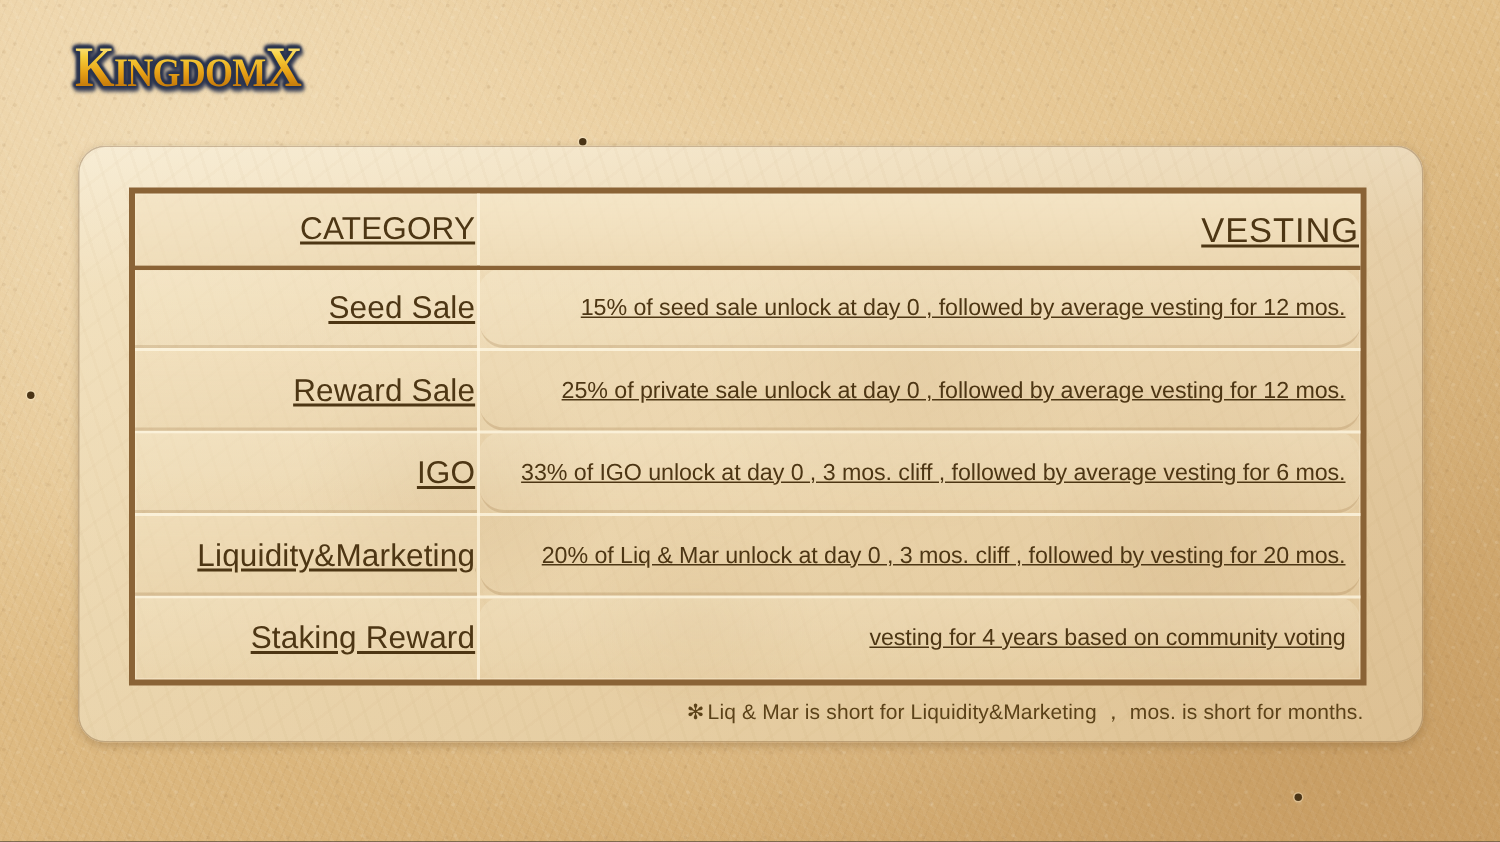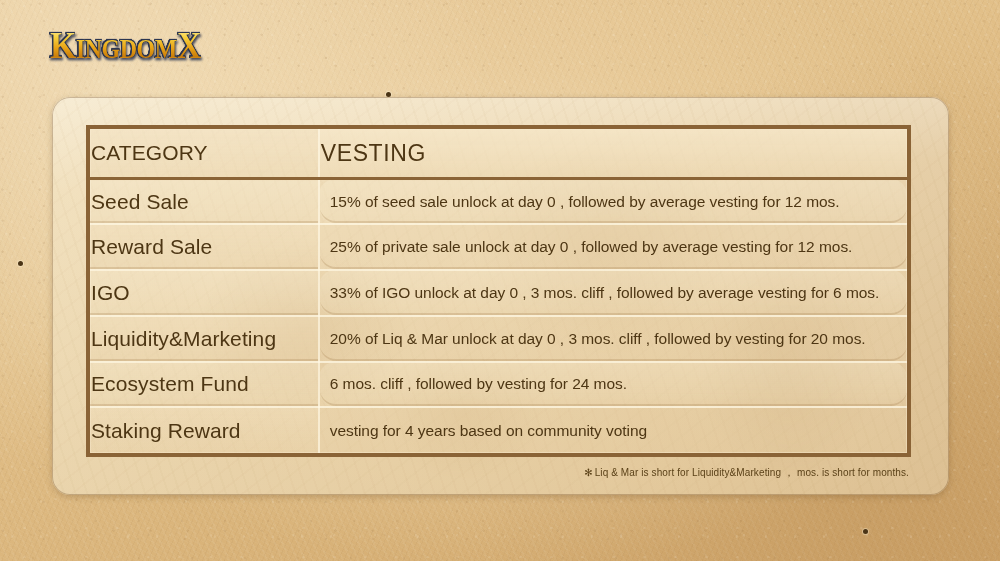--- a/index.html
+++ b/index.html
@@ -140,12 +140,13 @@
   table.vest col.c-cat { width: 28%; }
 
   table.vest th, table.vest td {
-    text-align: left;
+    text-align: right;
     vertical-align: middle;
     color: #4d3614;
     border-bottom: 2px solid rgba(255,248,228,0.75);
     box-shadow: inset 0 -3px 0 -1px rgba(150,110,60,0.22);
     position: relative;
+    text-decoration: underline;
   }
 
   table.vest tbody tr:last-child th,

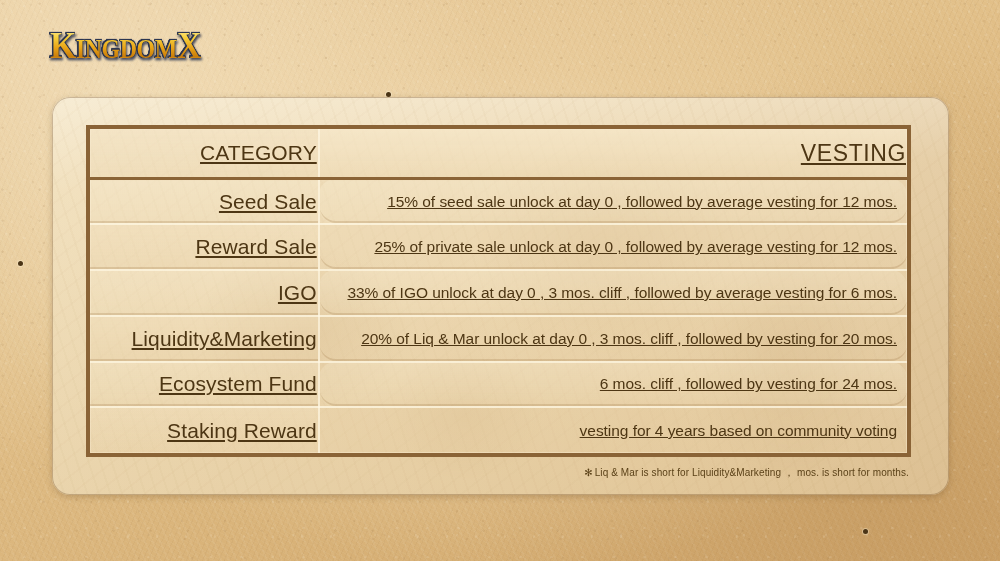--- a/index.html
+++ b/index.html
@@ -252,10 +252,6 @@
               <td class="vest-desc">20% of Liq &amp; Mar unlock at day 0 , 3 mos. cliff , followed by vesting for  20 mos.</td>
             </tr>
             <tr>
-              <td class="cat">Ecosystem Fund</td>
-              <td class="vest-desc">6 mos. cliff , followed by vesting for 24 mos.</td>
-            </tr>
-            <tr>
               <td class="cat">Staking Reward</td>
               <td class="vest-desc">vesting for  4 years based on community voting</td>
             </tr>

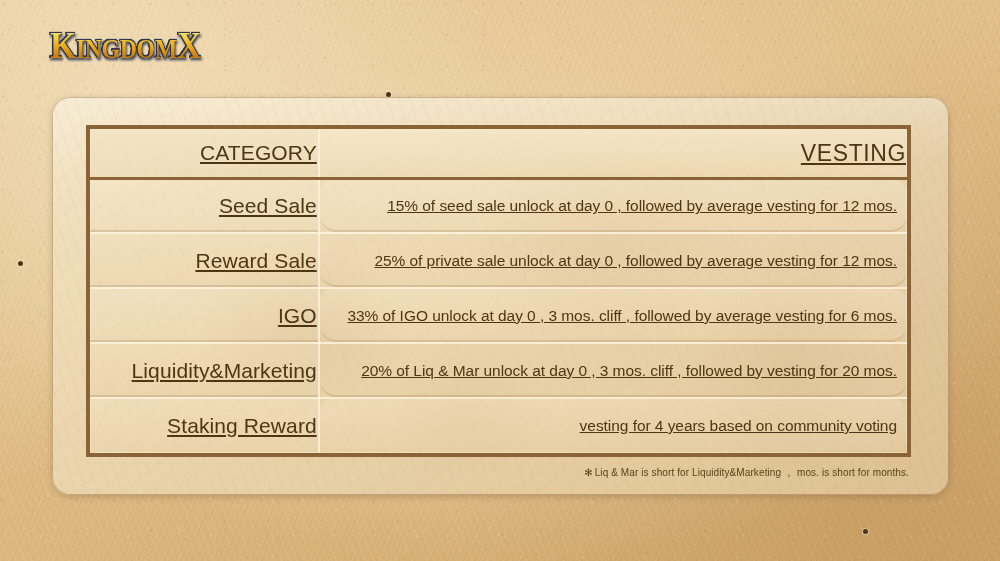--- a/index.html
+++ b/index.html
@@ -196,7 +196,7 @@
     position: absolute;
     right: 40px;
     top: 369px;
-    font-size: 10px;
+    font-size: 14px;
     color: #5b4219;
     letter-spacing: 0.1px;
     white-space: nowrap;

